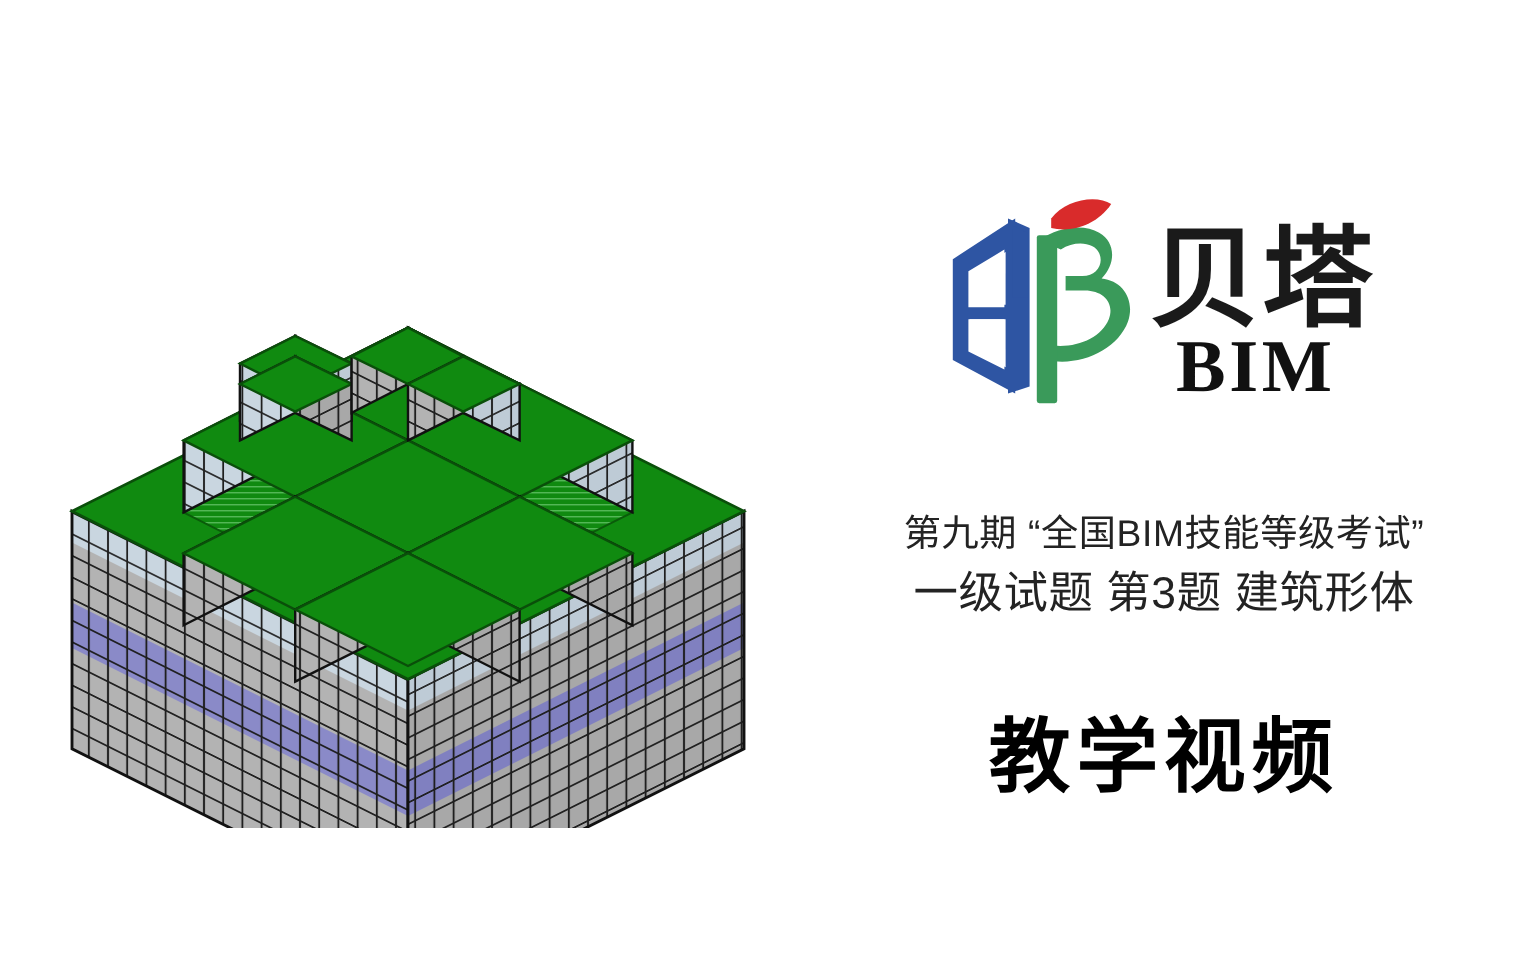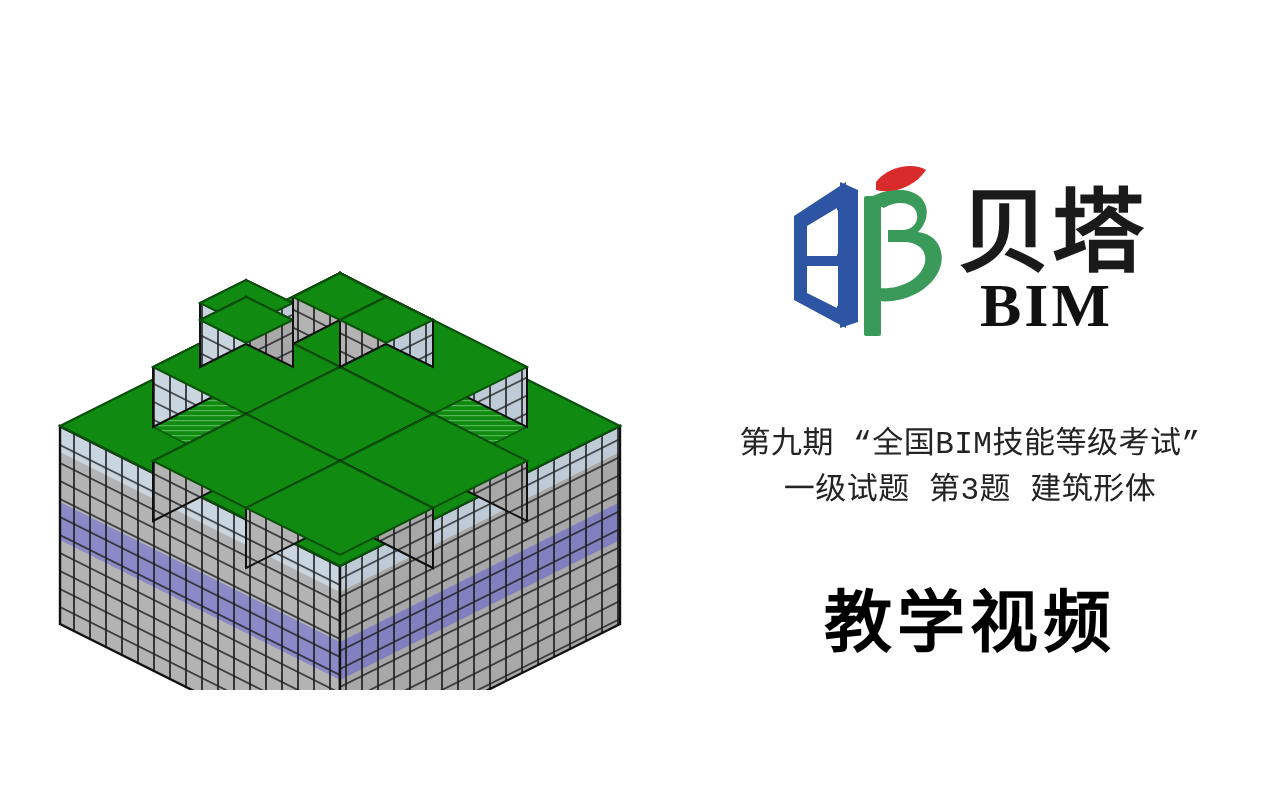--- a/index.html
+++ b/index.html
@@ -36,7 +36,7 @@
   #logo-svg{width:380px;height:190px;display:block;}
 
   
-  #title-block{margin-top:44px;width:100%;text-align:center;color:#1a1a1a;font-family:Liberation Mono, monospace;}
+  #title-block{margin-top:44px;width:100%;text-align:center;color:#1a1a1a;}
   .title-line{
     font-size:31px;
     line-height:1.48;

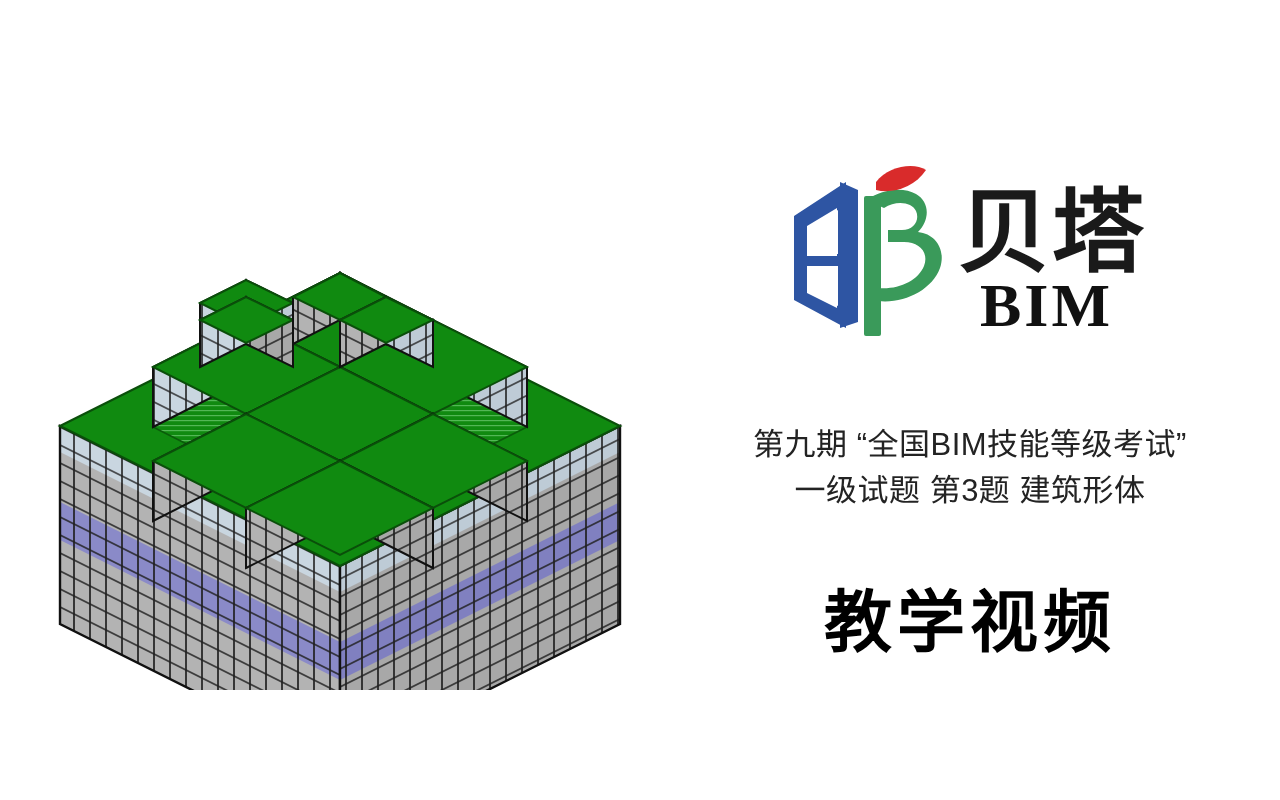--- a/index.html
+++ b/index.html
@@ -45,7 +45,7 @@
     font-weight:400;
     color:#232323;
   }
-  #title-line-2{font-size:31px;}
+  #title-line-2{font-size:37px;}
 
   #headline{
     margin-top:46px;

